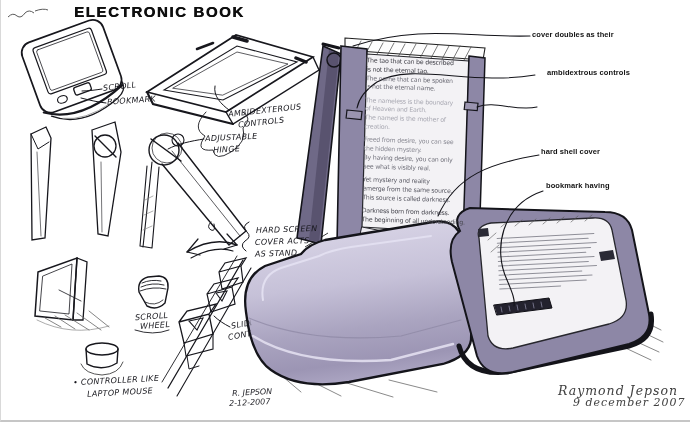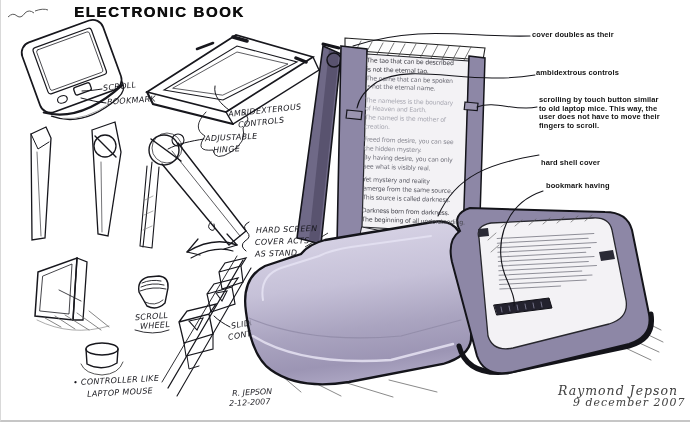--- a/index.html
+++ b/index.html
@@ -252,7 +252,7 @@
   <div class="ov hand" style="left:86px;top:388px;transform:rotate(-3deg)">LAPTOP MOUSE</div>
 
   <div class="ov callout" style="left:531px;top:30px">cover doubles as their</div>
-  <div class="ov callout" style="left:535px;top:68px">ambidextrous controls</div>
+  <div class="ov callout" style="left:546px;top:68px">ambidextrous controls</div>
   <div class="ov callout para" style="left:538px;top:96px">scrolling by touch button similar to old laptop mice.  This way, the user does not have to move their fingers to scroll.</div>
   <div class="ov callout" style="left:540px;top:158px">hard shell cover</div>
   <div class="ov callout" style="left:545px;top:181px">bookmark having</div>

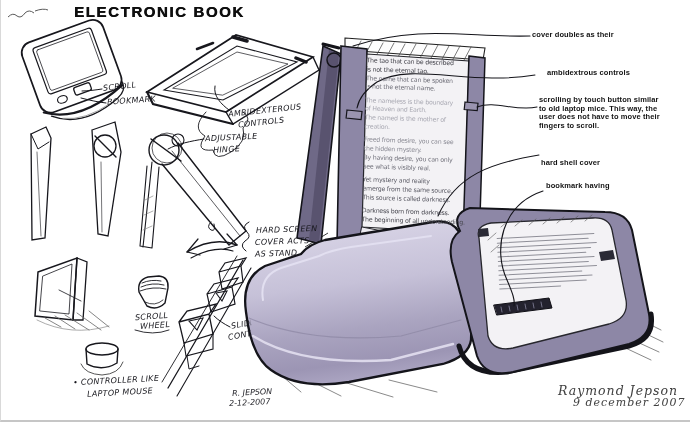--- a/index.html
+++ b/index.html
@@ -253,7 +253,6 @@
 
   <div class="ov callout" style="left:531px;top:30px">cover doubles as their</div>
   <div class="ov callout" style="left:546px;top:68px">ambidextrous controls</div>
-  <div class="ov callout para" style="left:538px;top:96px">scrolling by touch button similar to old laptop mice.  This way, the user does not have to move their fingers to scroll.</div>
   <div class="ov callout" style="left:540px;top:158px">hard shell cover</div>
   <div class="ov callout" style="left:545px;top:181px">bookmark having</div>
 

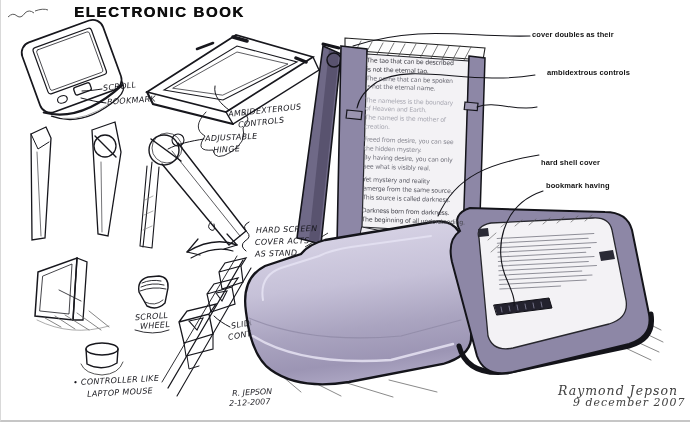--- a/index.html
+++ b/index.html
@@ -253,7 +253,7 @@
 
   <div class="ov callout" style="left:531px;top:30px">cover doubles as their</div>
   <div class="ov callout" style="left:546px;top:68px">ambidextrous controls</div>
-  <div class="ov callout" style="left:540px;top:158px">hard shell cover</div>
+  <div class="ov callout" style="left:540px;top:147px">hard shell cover</div>
   <div class="ov callout" style="left:545px;top:181px">bookmark having</div>
 
   <div class="ov screen-block">

